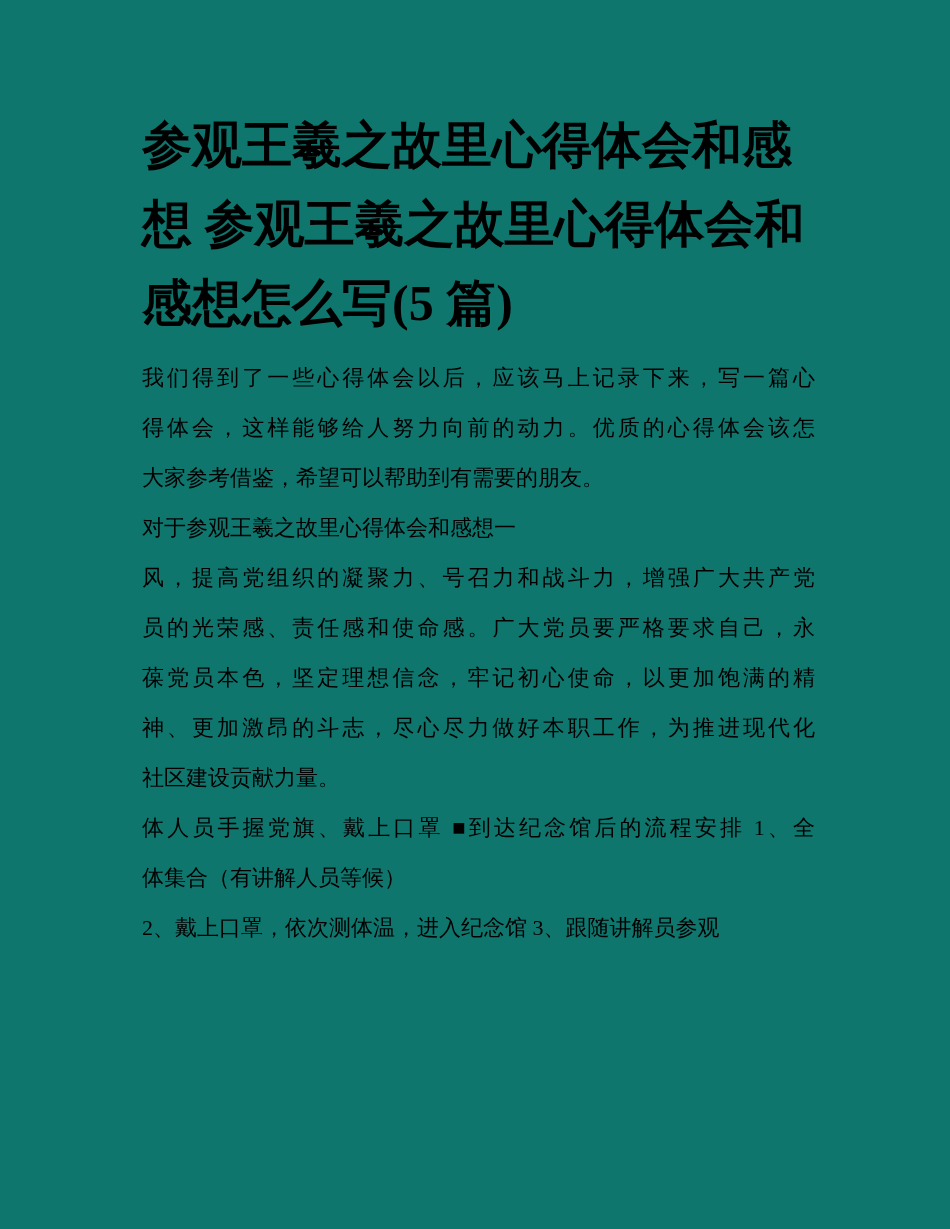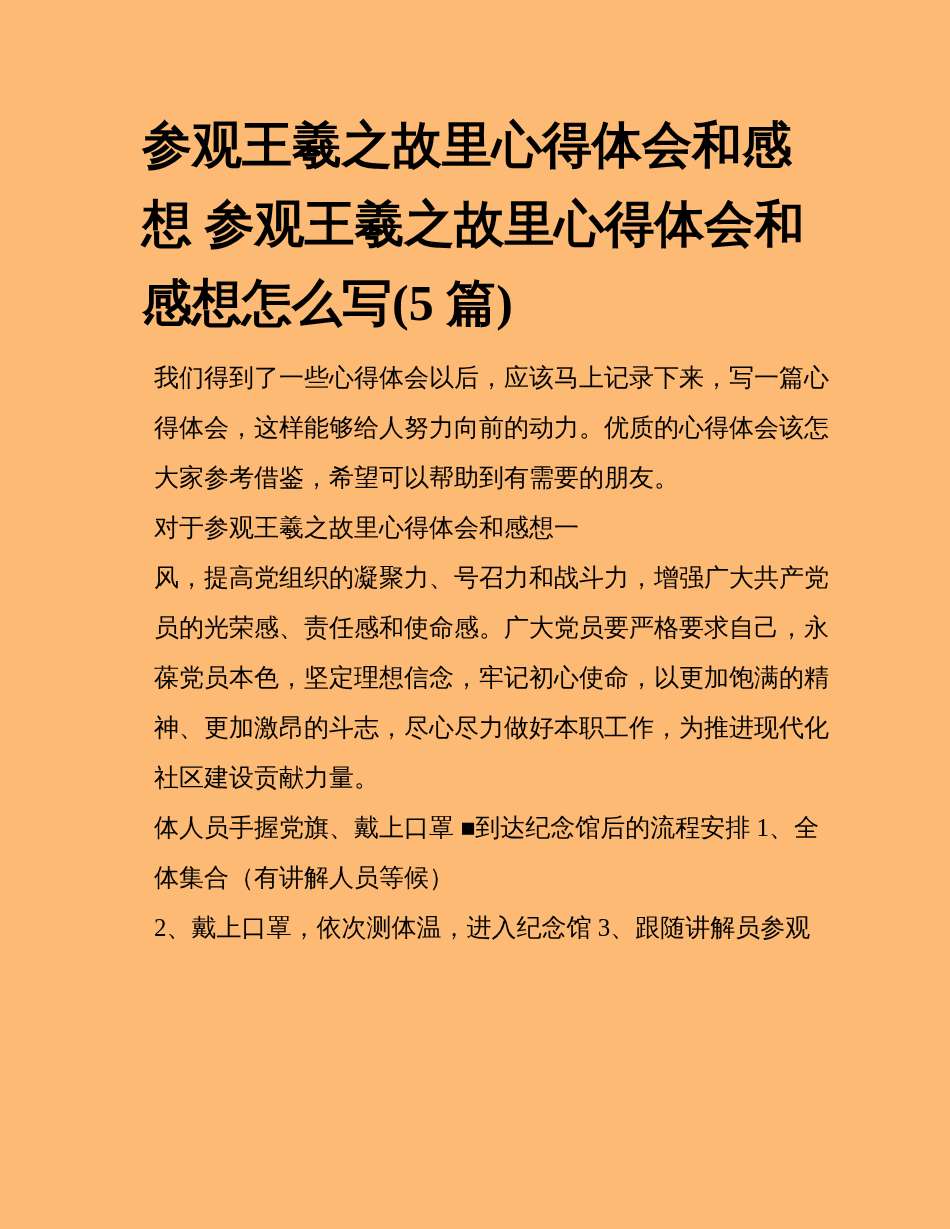--- a/index.html
+++ b/index.html
@@ -19,7 +19,7 @@
     height: 1229px;
     padding: 106px 135px 0 142px;
     overflow: hidden;
-    background: #fdba74;
+    background: #0f766e;
   }
   .title {
     margin: 0 0 10px 0;

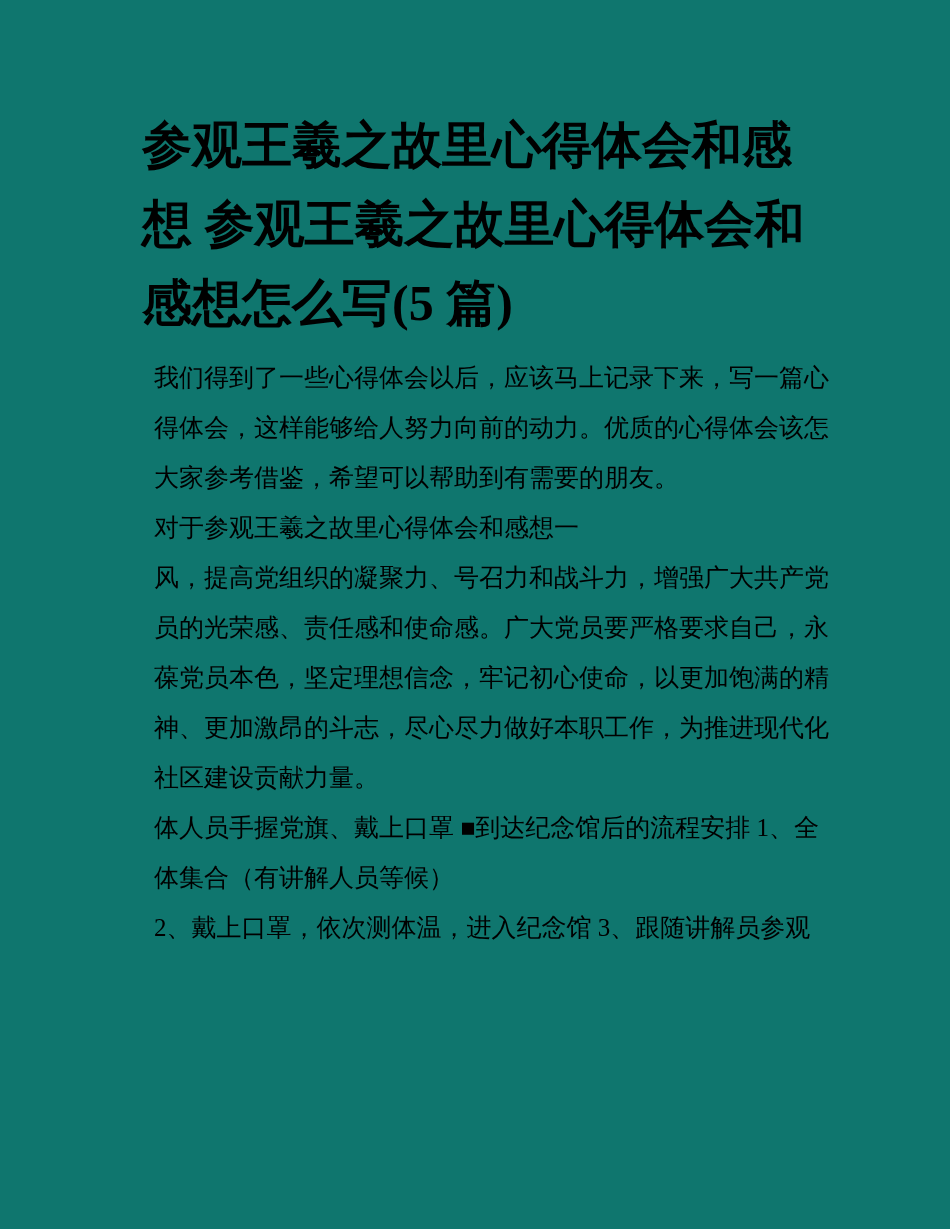--- a/index.html
+++ b/index.html
@@ -36,13 +36,12 @@
     margin: 0;
   }
   .body-line {
-    font-size: 25px;
+    font-size: 22px;
     line-height: 50px;
     white-space: nowrap;
     text-align: justify;
     
     text-align-last: justify;
-    margin-left: 12px;
   }
   .body-line.last {
     text-align-last: left;

